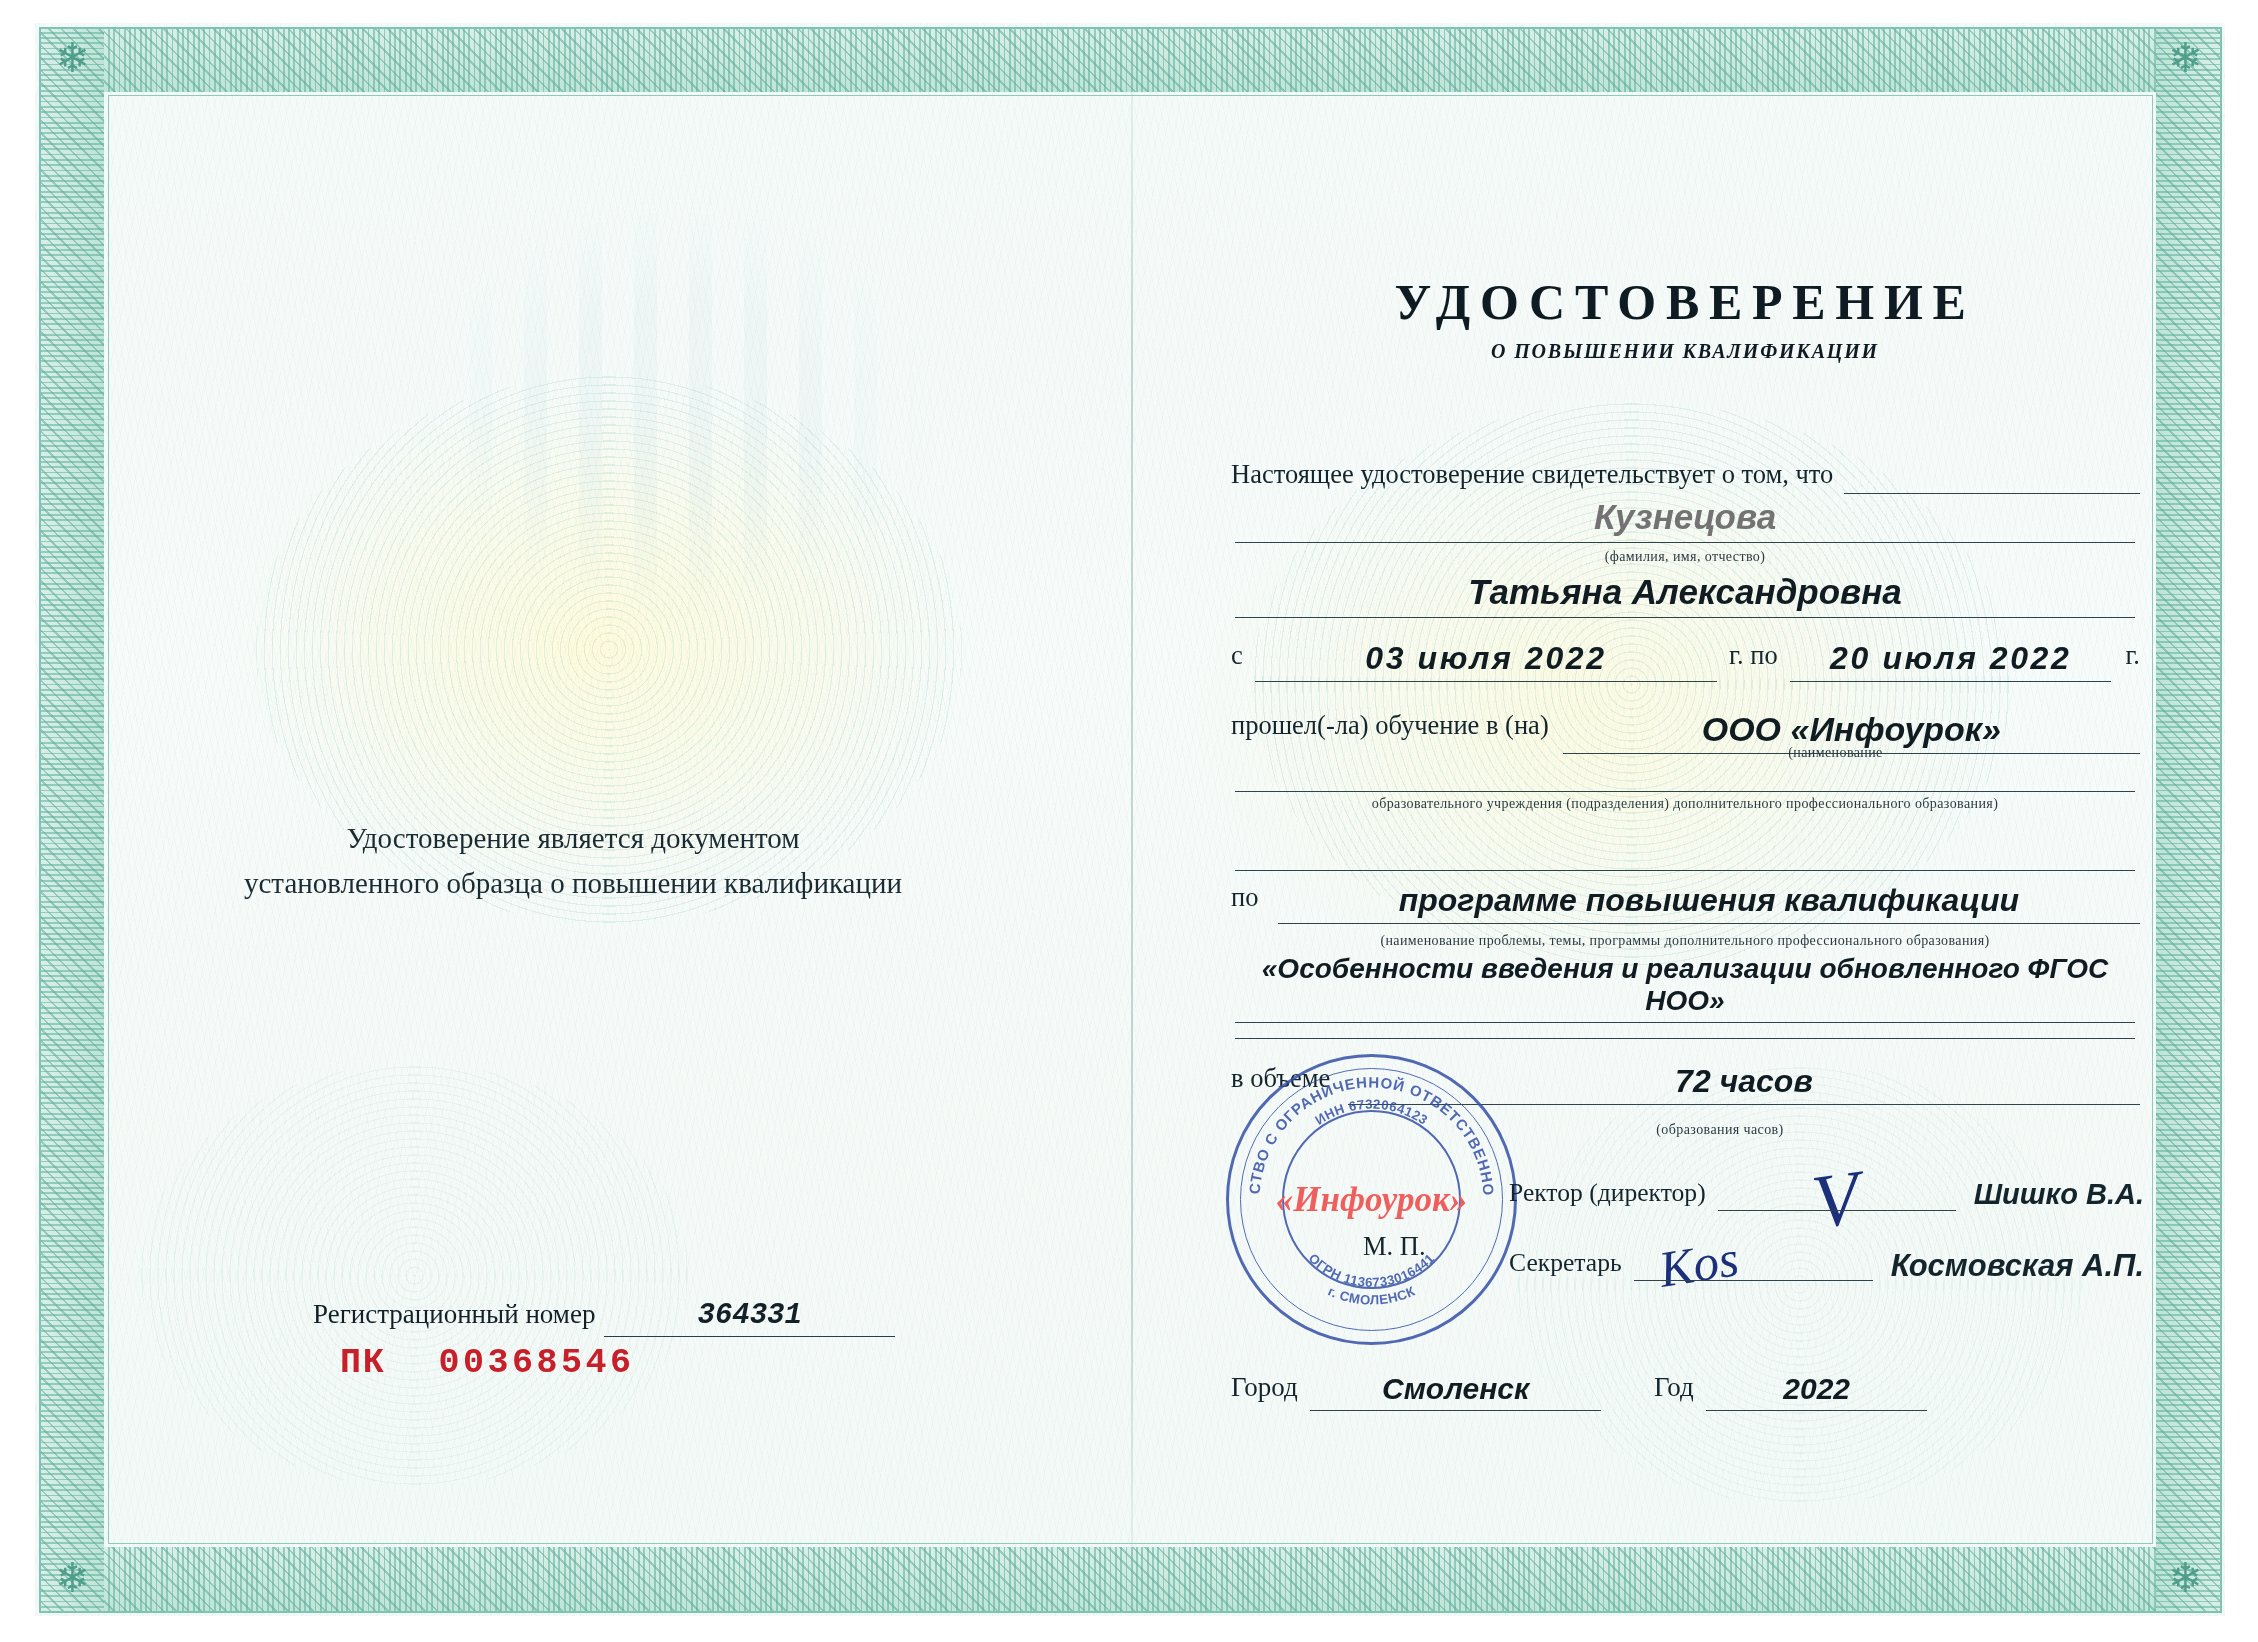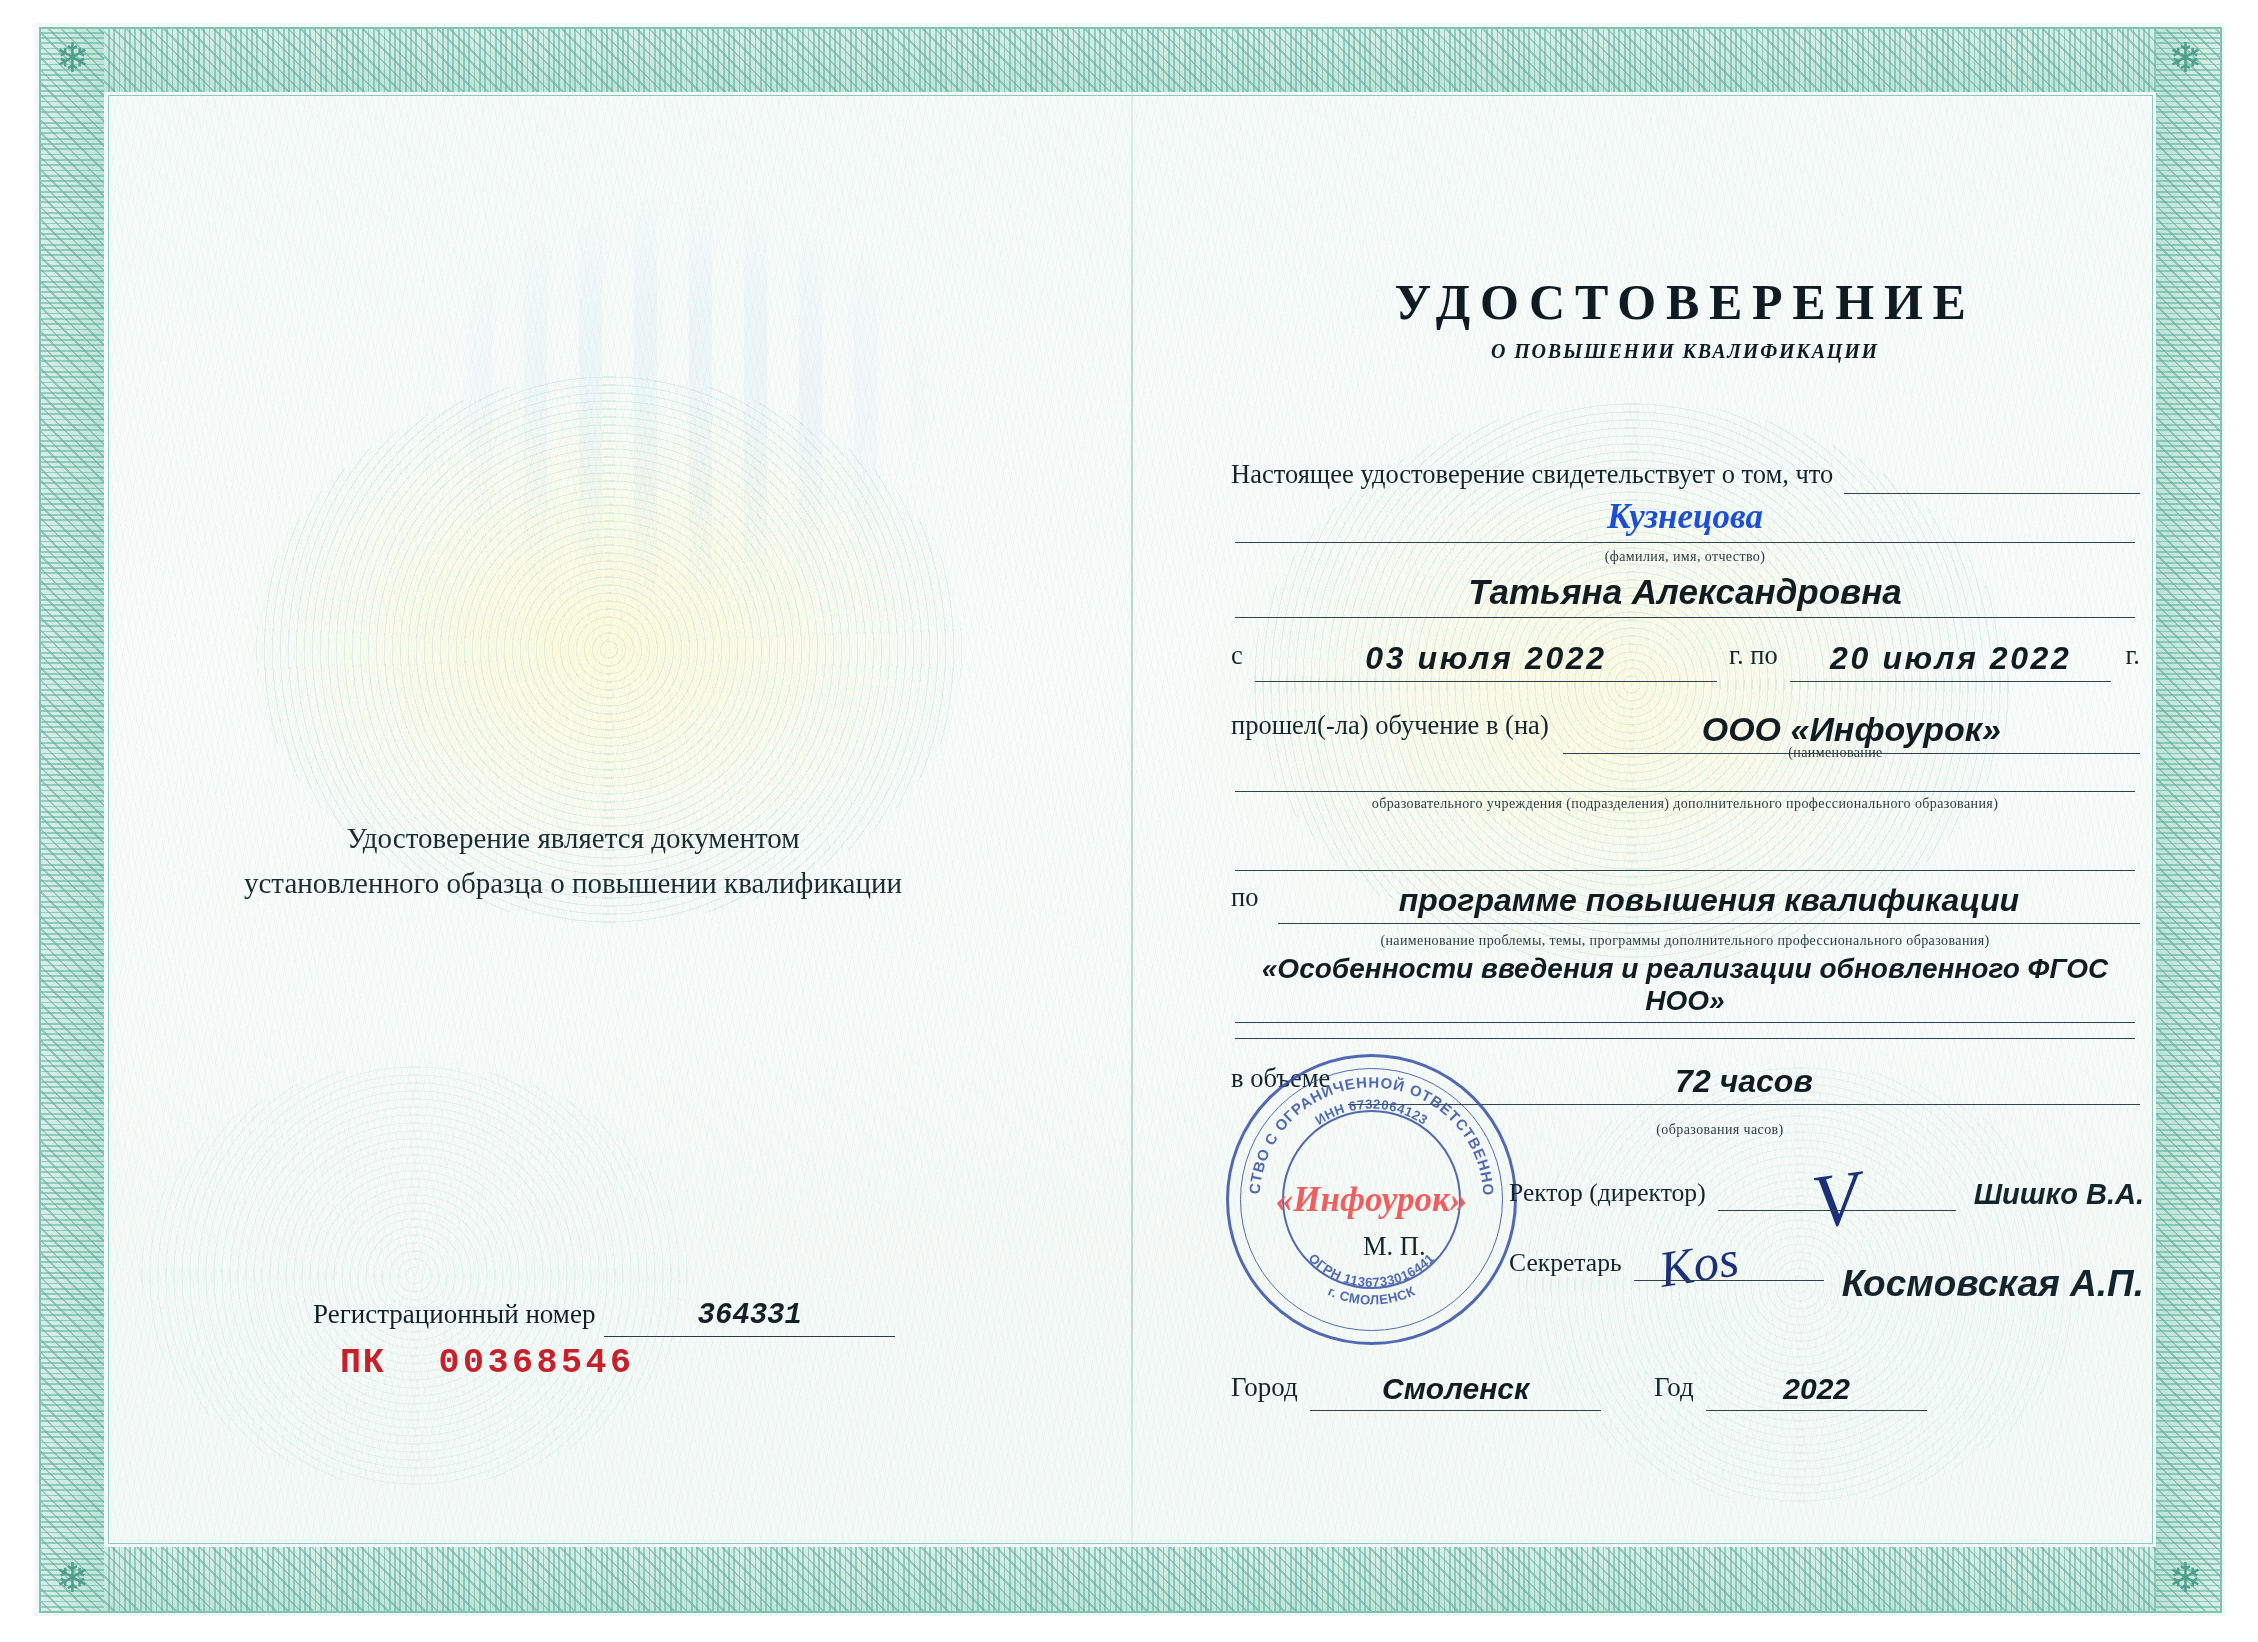--- a/index.html
+++ b/index.html
@@ -236,7 +236,7 @@
     position: absolute; left: 1235px; top: 497px; width: 900px;
     border-bottom: 1.8px solid #30424a;
     text-align: center; font-size: 35px; font-weight: bold; font-style: italic;
-    font-family: Liberation Serif, serif; color: #1d4ed8; padding-bottom: 5.3px;
+    font-family: Liberation Sans, sans-serif; color: #737373; padding-bottom: 5.3px;
   }
   .hint-fio { left: 1235px; top: 549px; width: 900px; }
 

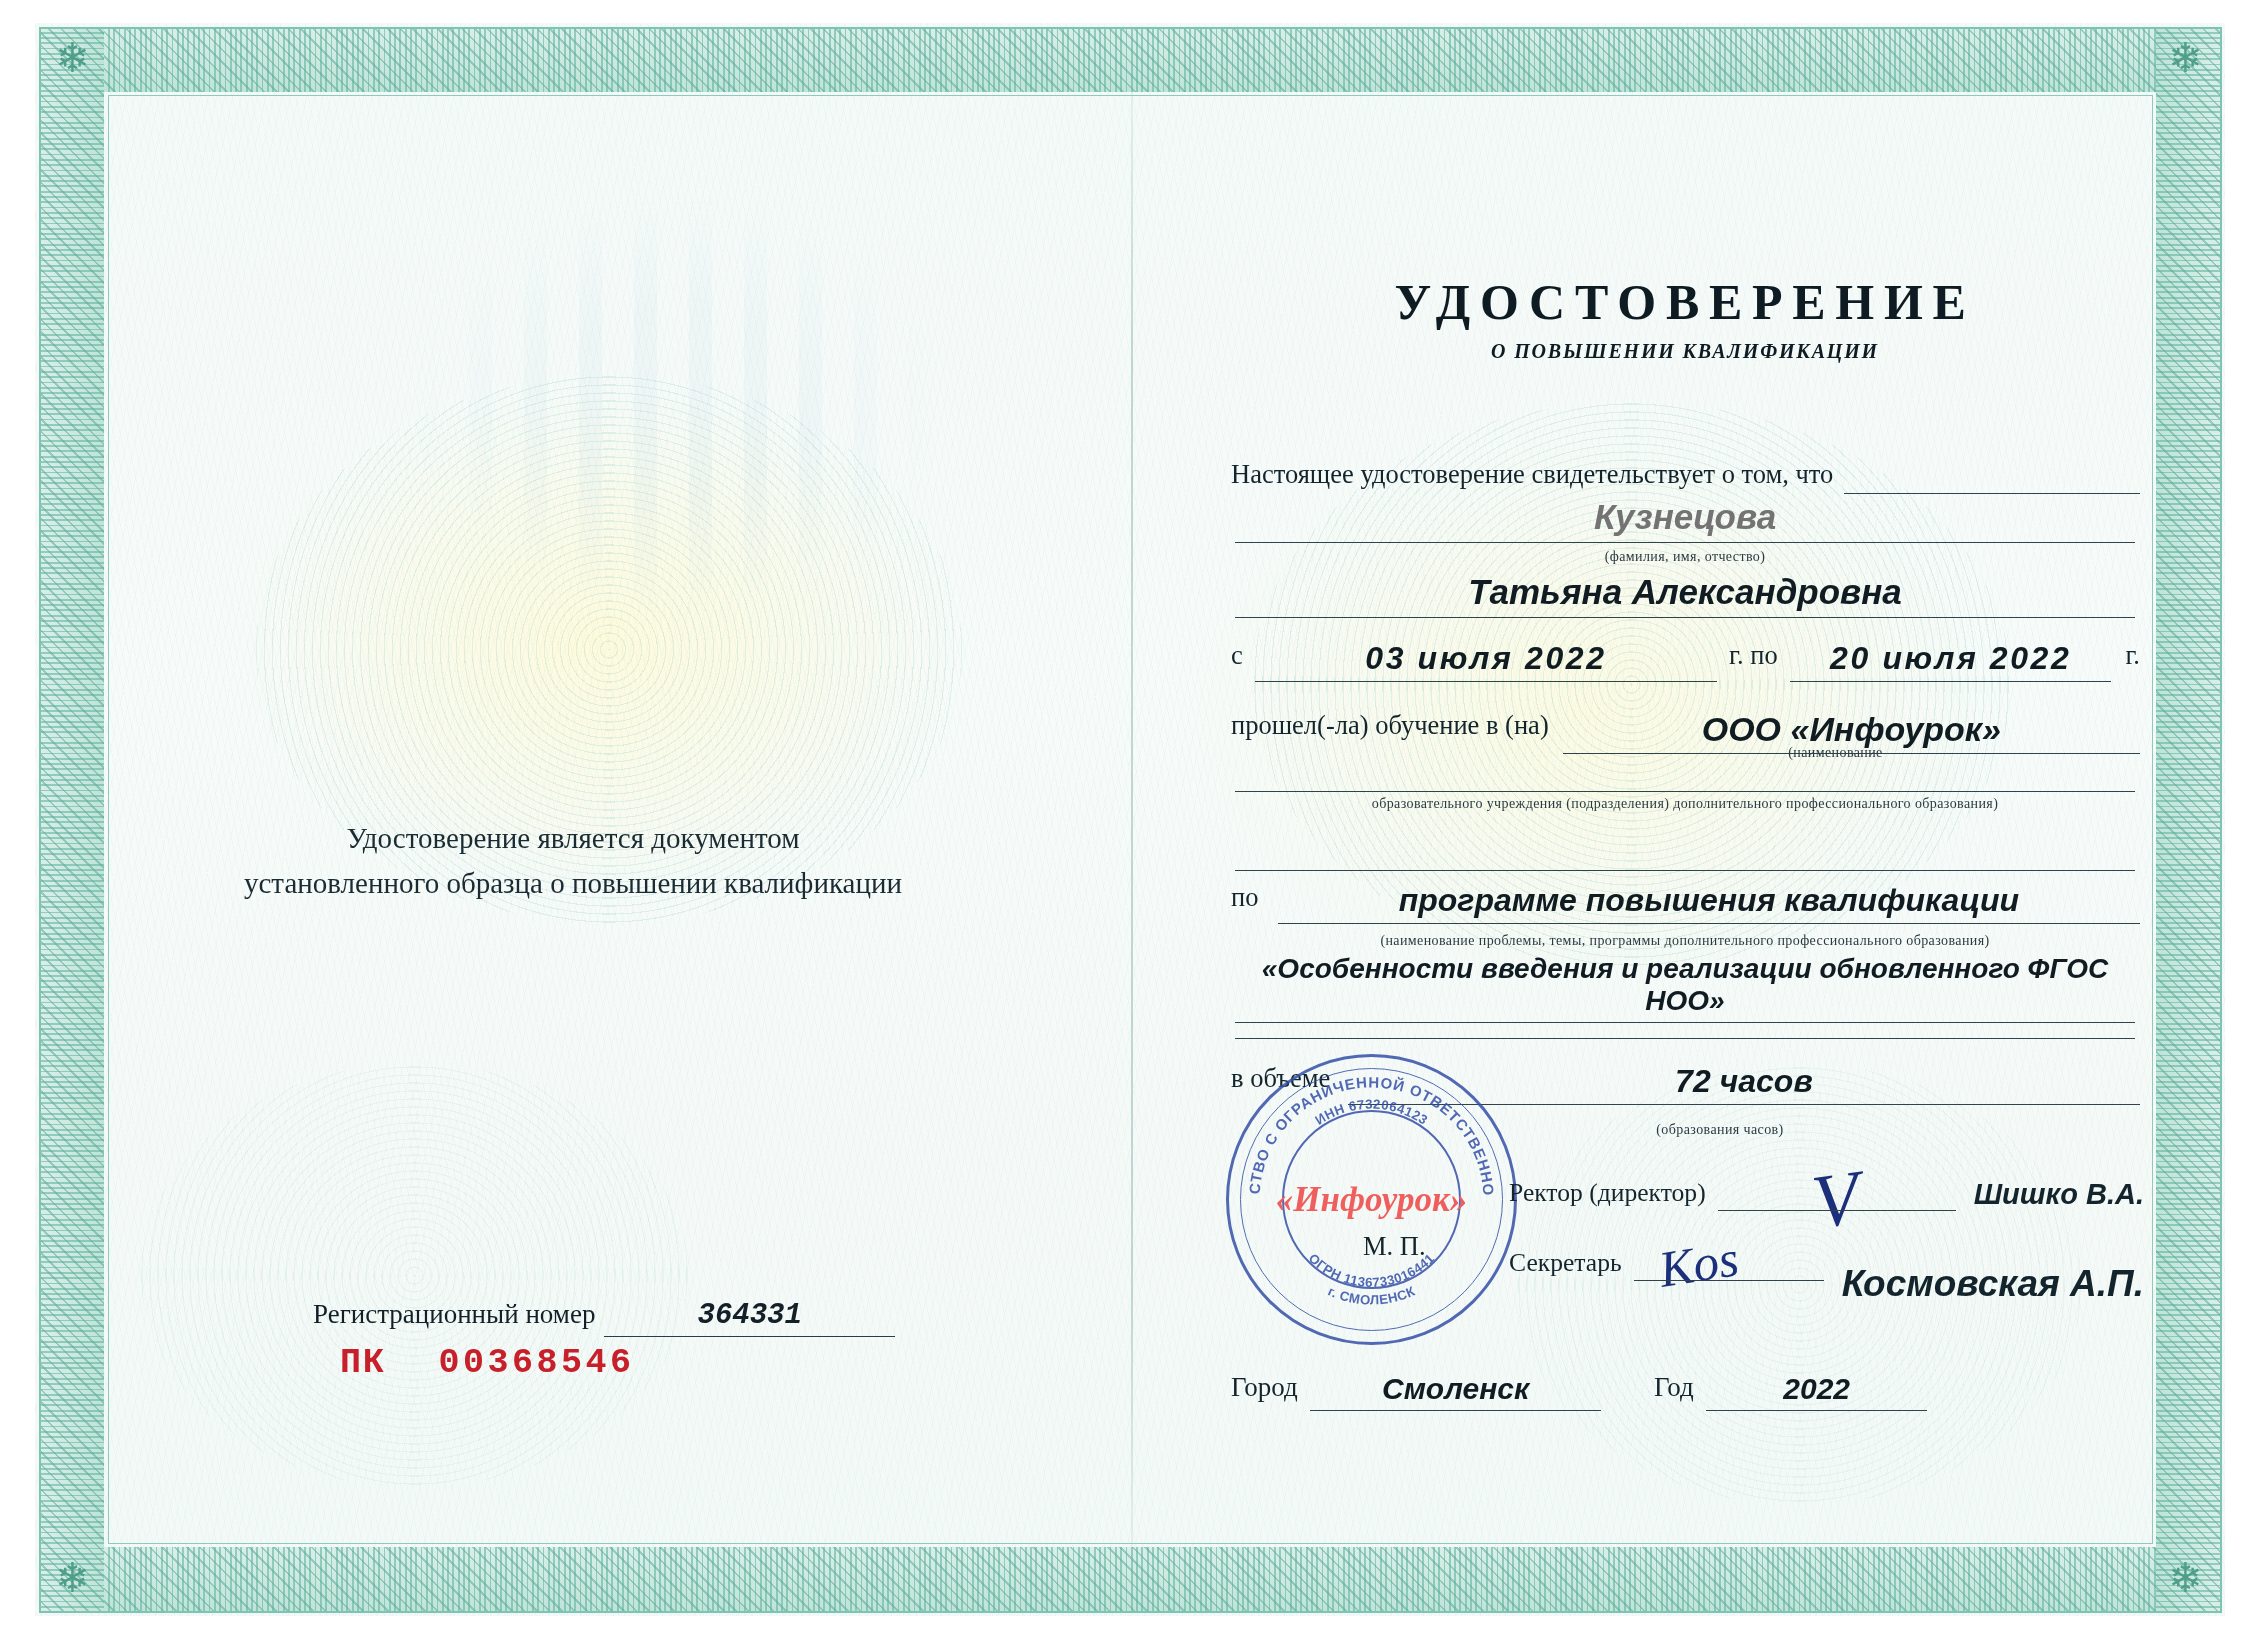--- a/index.html
+++ b/index.html
@@ -290,8 +290,8 @@
   .row-secretary { left: 1509px; top: 1248px; width: 635px; }
   .row-secretary .label { font-size: 25.6px; }
   .row-secretary .sigline { width: 265px; margin-left: 12.4px; border-bottom: 1.8px solid #30424a; height: 32px; }
-  .row-secretary .who { margin-left: 17.6px; font-size: 37px; font-weight: bold; font-style: italic;
-                        font-family: "Liberation Sans", sans-serif; white-space: nowrap; margin-top: 15px; }
+  .row-secretary .who { margin-left: 17.6px; font-size: 31px; font-weight: bold; font-style: italic;
+                        font-family: "Liberation Sans", sans-serif; white-space: nowrap; }
 
   .row-city { left: 1231px; top: 1372px; width: 918px; }
   .row-city .label { font-size: 27px; }

